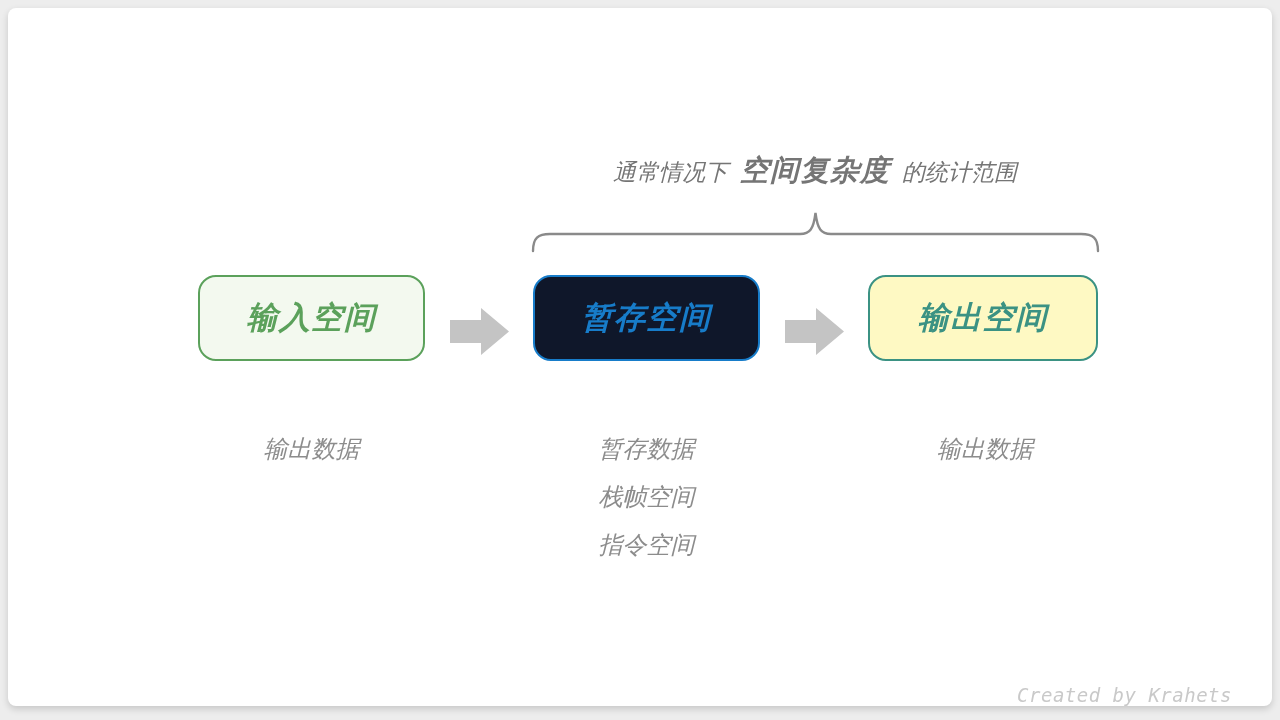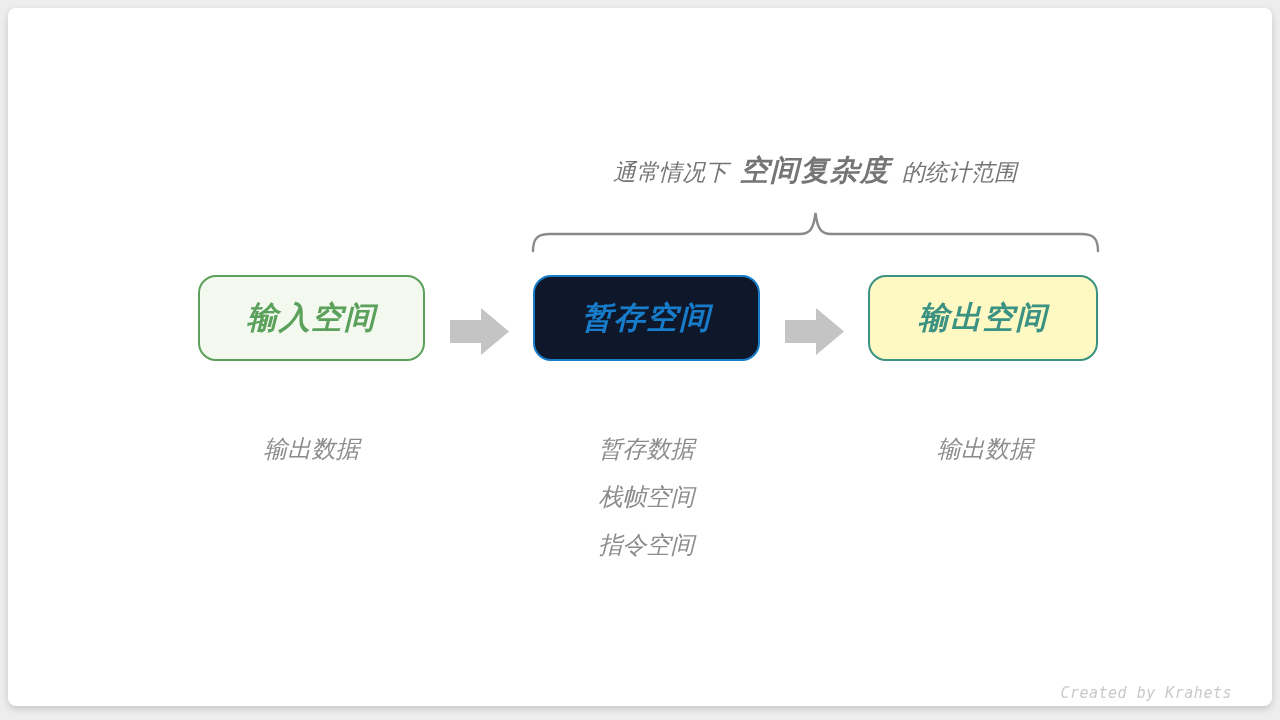--- a/index.html
+++ b/index.html
@@ -104,7 +104,7 @@
     right: 40px;
     top: 676px;
     font-family: "DejaVu Sans Mono", "Liberation Mono", monospace;
-    font-size: 15px;
+    font-size: 19px;
     letter-spacing: 0.5px;
     color: #c9c9c9;
   }

